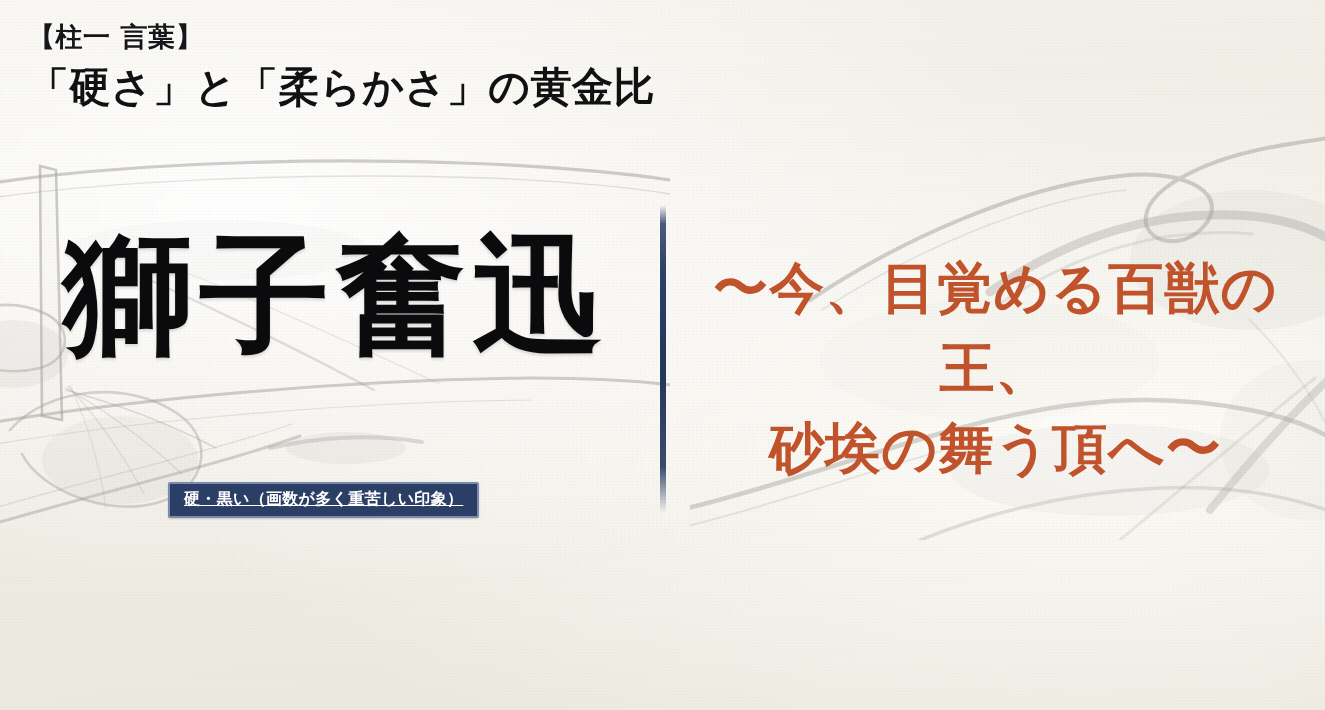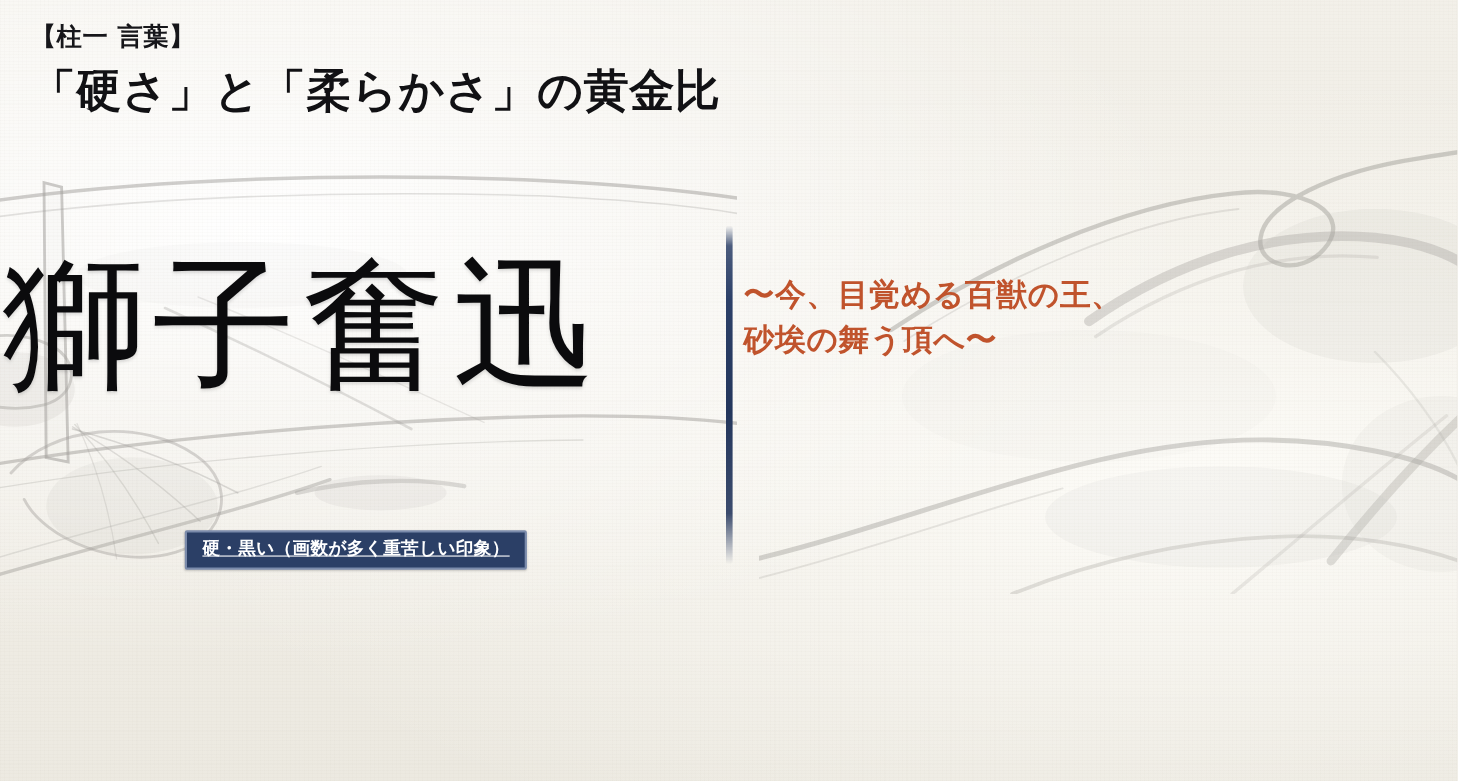--- a/index.html
+++ b/index.html
@@ -34,7 +34,7 @@
   
   #header{ position:absolute; left:28px; top:20px; }
   #kicker{
-    font-size:23px; font-weight:700; color:#16161a;
+    font-size:27px; font-weight:700; color:#16161a;
     letter-spacing:.02em; line-height:1.25;
     font-family:"DejaVu Sans","Liberation Sans",sans-serif;
   }

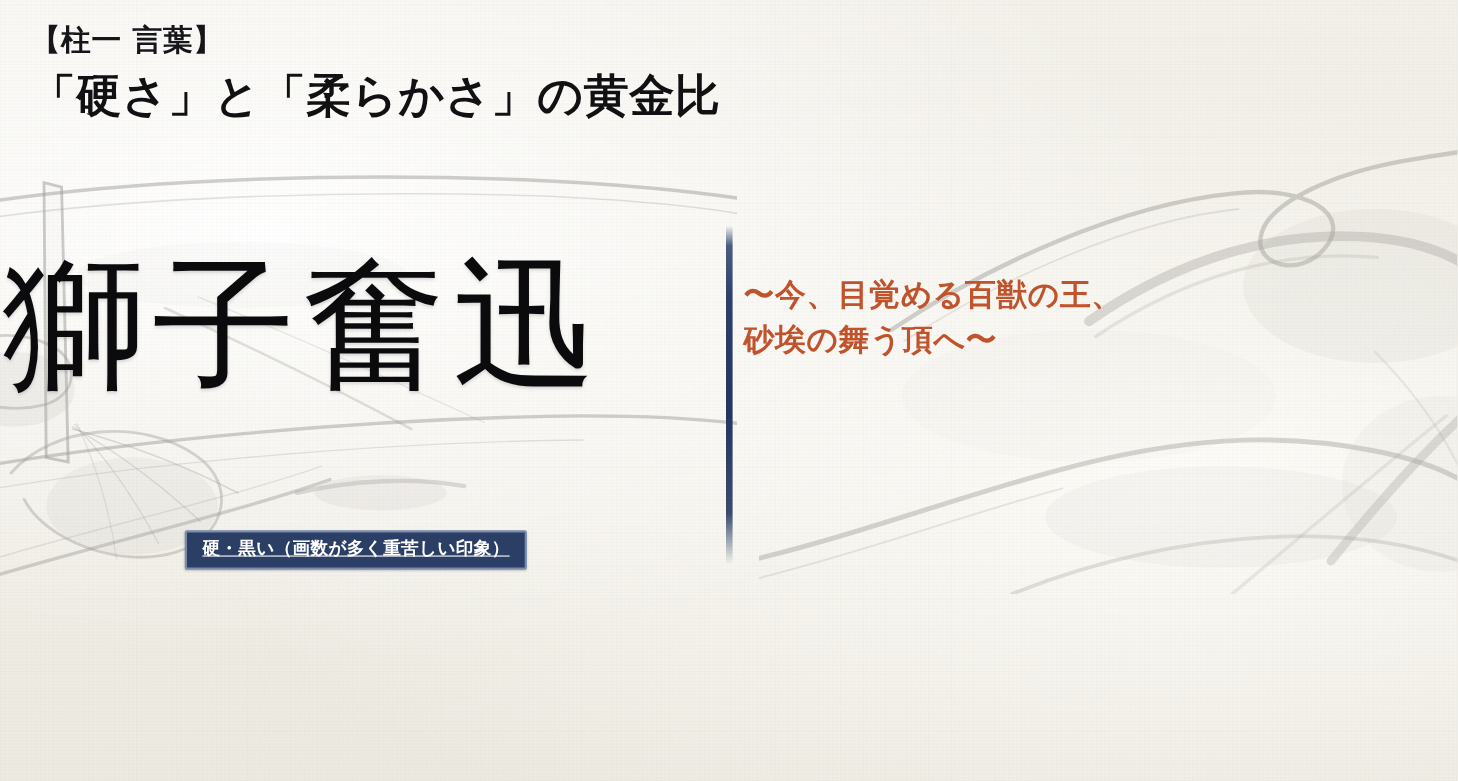--- a/index.html
+++ b/index.html
@@ -67,9 +67,10 @@
   #side-soft{ left:666px; width:659px; height:370px; }
 
   #hard-term{
-    position:absolute; left:2px; right:0; top:60px;
+    position:absolute; left:12px; right:0; top:60px;
+    text-align:center;
     font-family:"DejaVu Serif","Liberation Serif",serif;
-    font-weight:400;
+    font-weight:700;
     font-size:130px;
     line-height:1;
     letter-spacing:.05em;

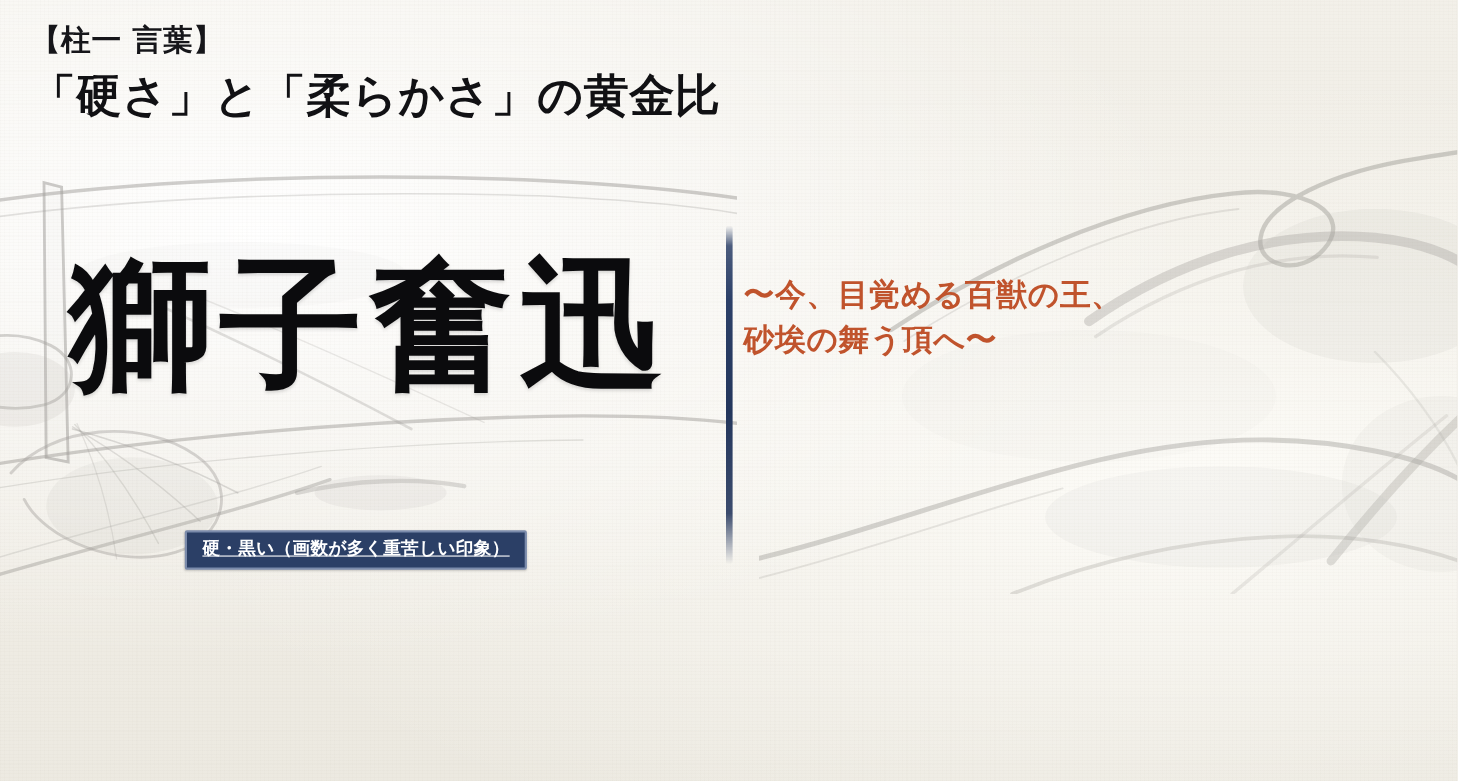--- a/index.html
+++ b/index.html
@@ -79,10 +79,10 @@
   }
   #soft-term{
     position:absolute; left:10px; right:10px; top:78px;
-    text-align:left;
+    text-align:center;
     font-family:"DejaVu Serif","Liberation Serif",serif;
     font-weight:700;
-    font-size:28px;
+    font-size:55px;
     line-height:1.45;
     letter-spacing:.02em;
     color:#c0532c;

